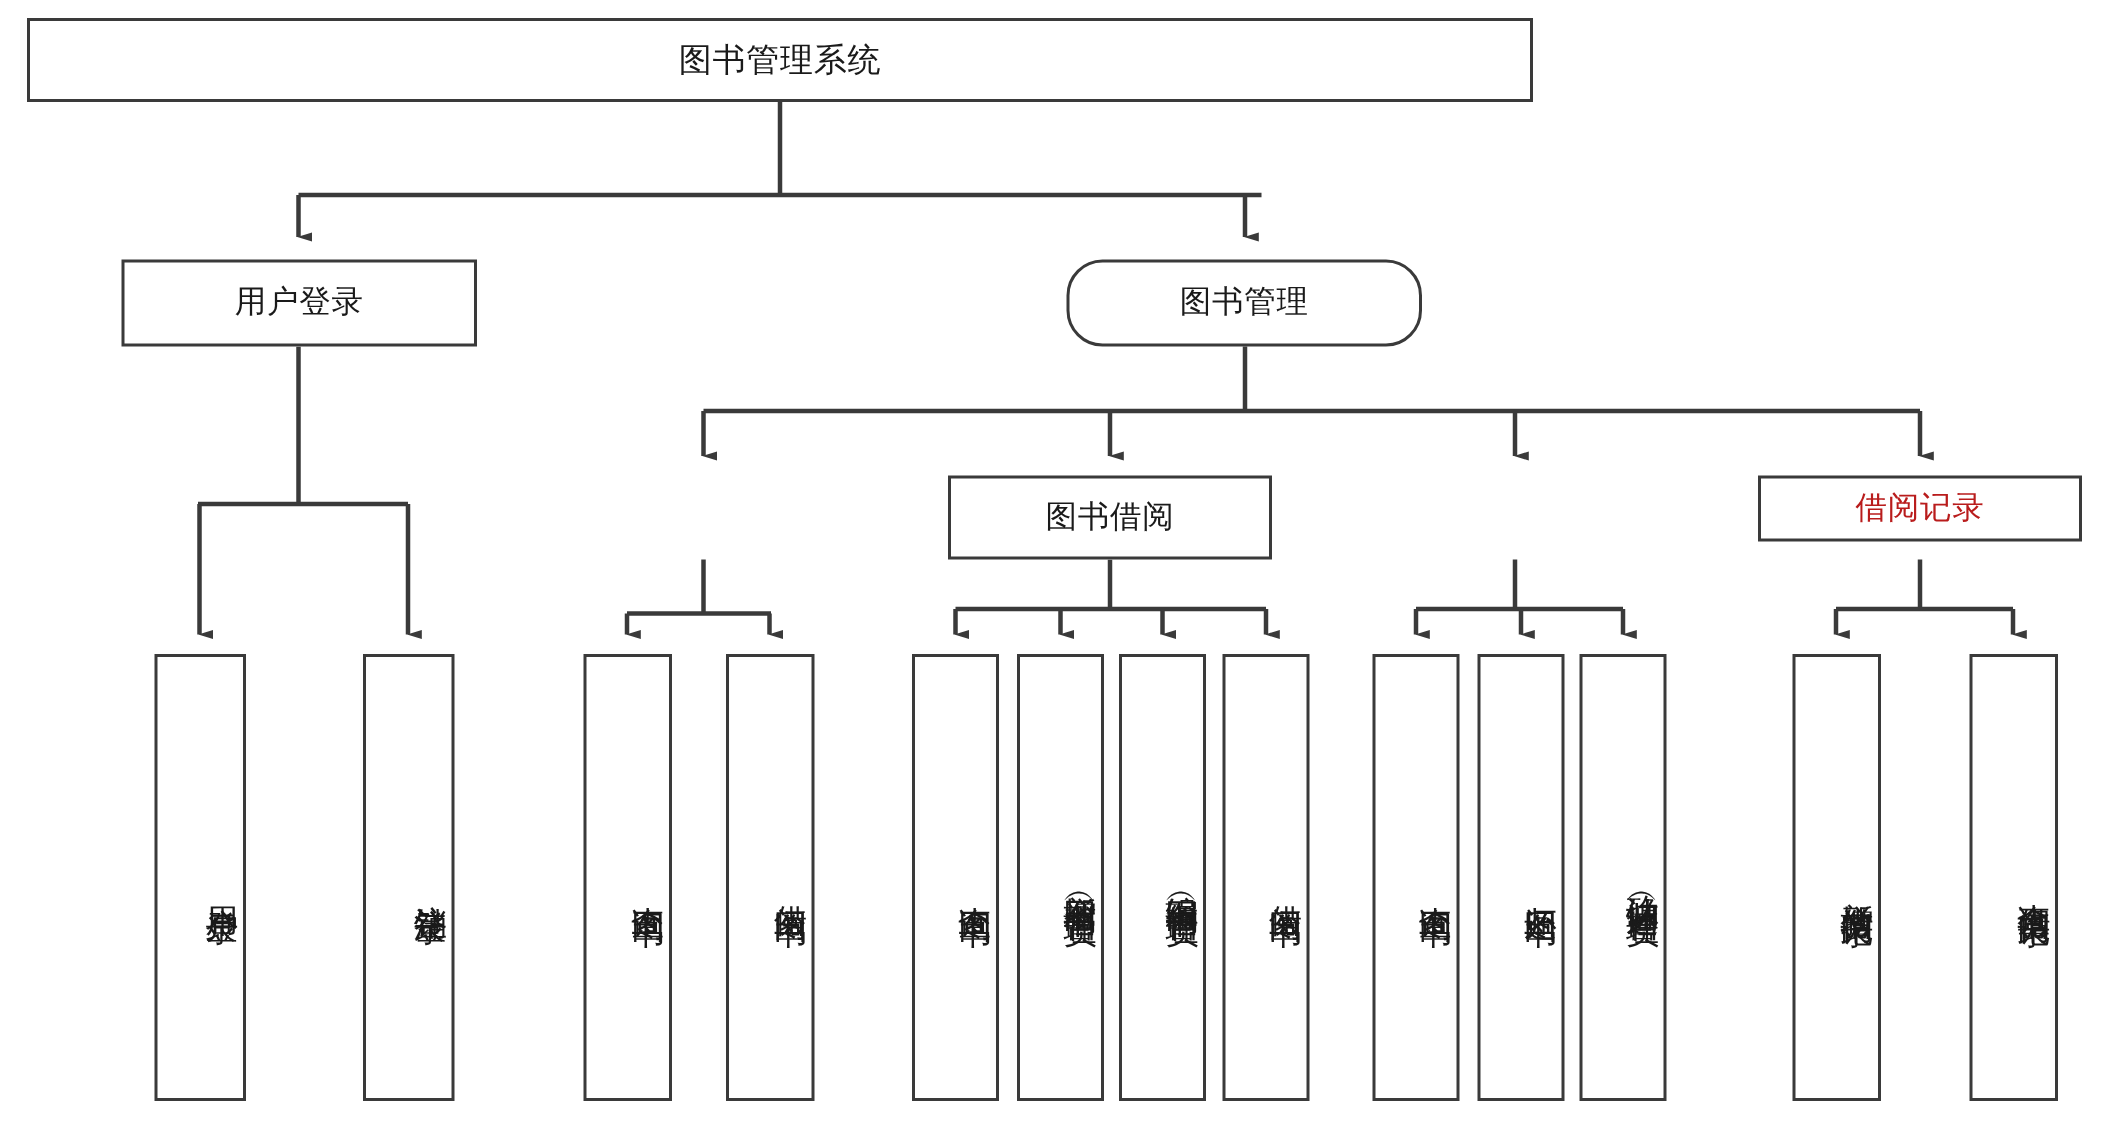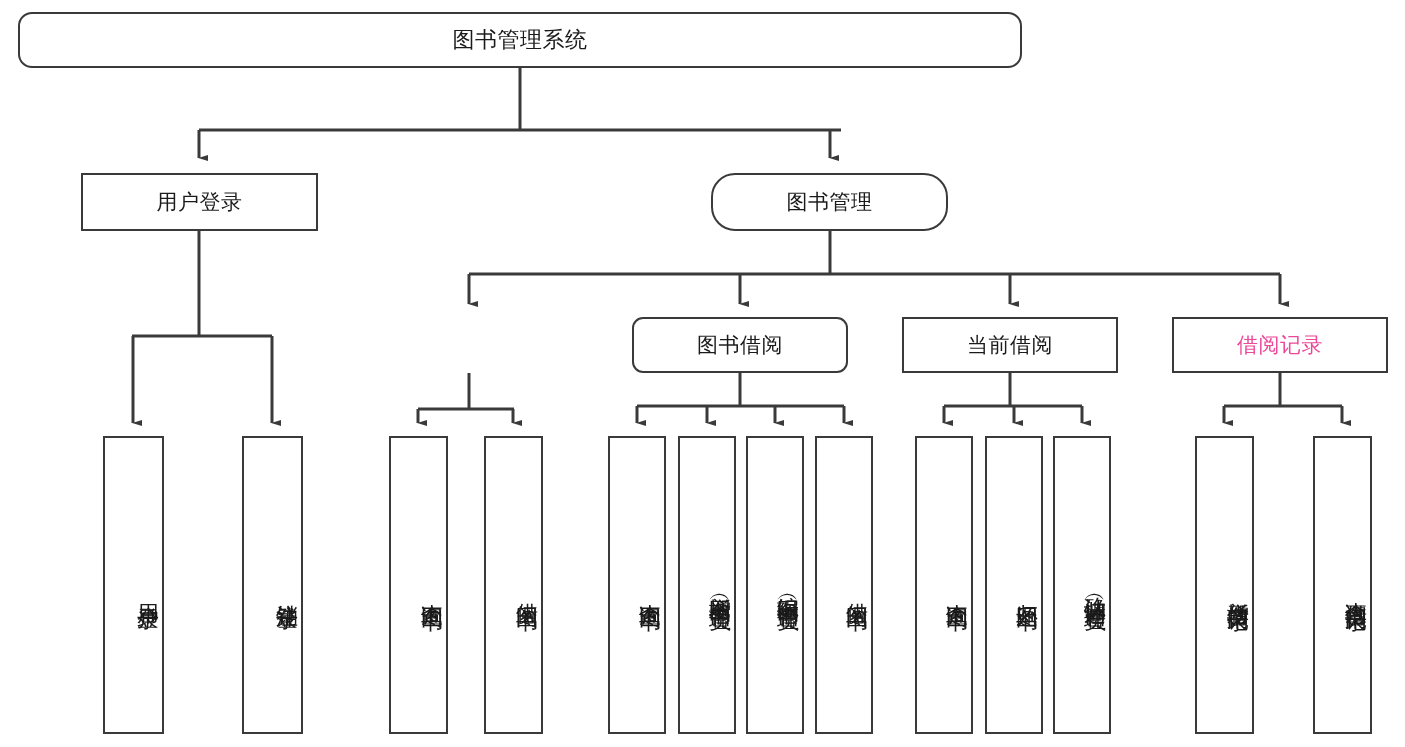--- a/index.html
+++ b/index.html
@@ -45,7 +45,6 @@
   }
   .node.root {
     font-size: 22px;
-    border-radius: 14px;
   }
   .node.v {
     writing-mode: vertical-rl;

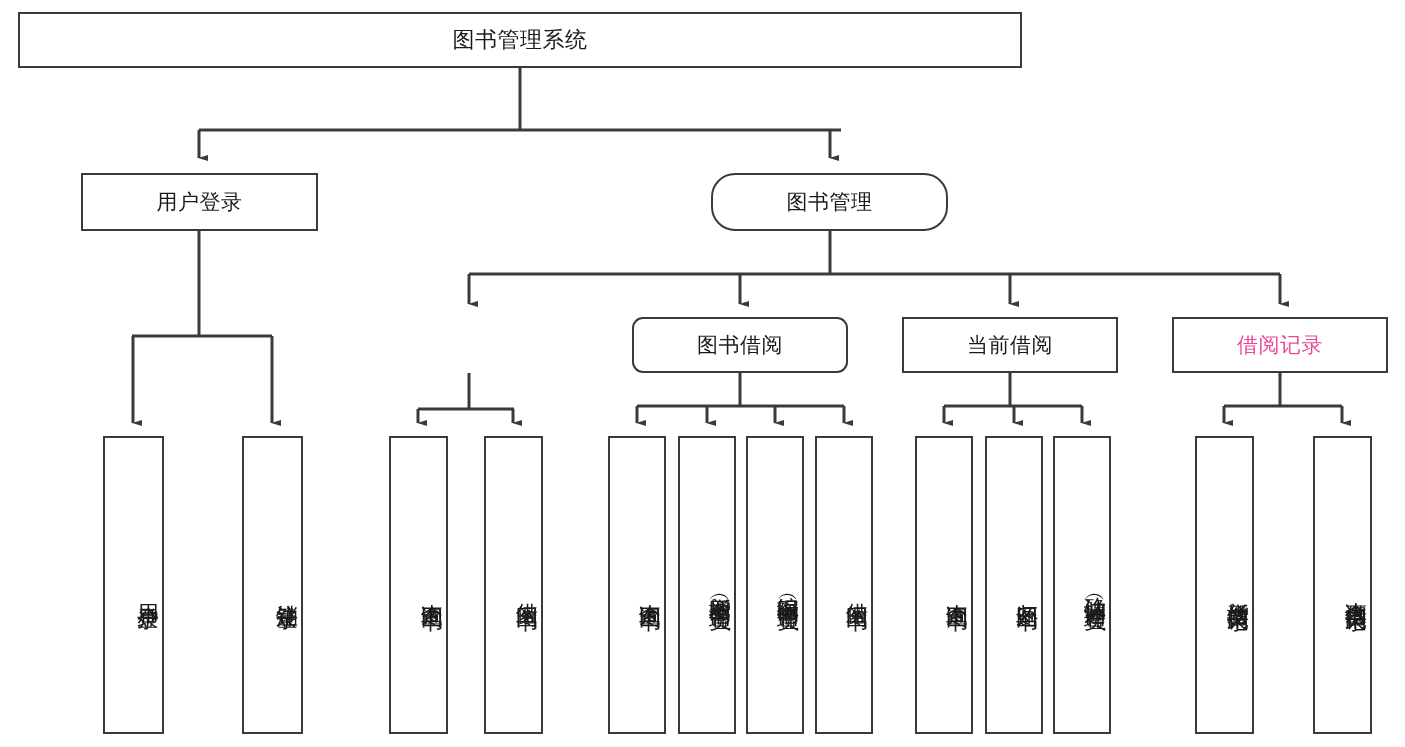--- a/index.html
+++ b/index.html
@@ -142,7 +142,7 @@
     <span>图书管理</span>
   </div>
 
-  <div class="node h" style="left: 632px; top: 317px; width: 216px; height: 56px; border-color: rgb(58, 58, 58); background: rgb(255, 255, 255); color: rgb(26, 26, 26); border-radius: 11px;">
+  <div class="node h" style="left: 632px; top: 317px; width: 216px; height: 56px; border-color: rgb(58, 58, 58); background: rgb(255, 255, 255); color: rgb(26, 26, 26);">
     <span>图书借阅</span>
   </div>
   <div class="node h" style="left: 902px; top: 317px; width: 216px; height: 56px; border-color: rgb(58, 58, 58); background: rgb(255, 255, 255); color: rgb(26, 26, 26);">

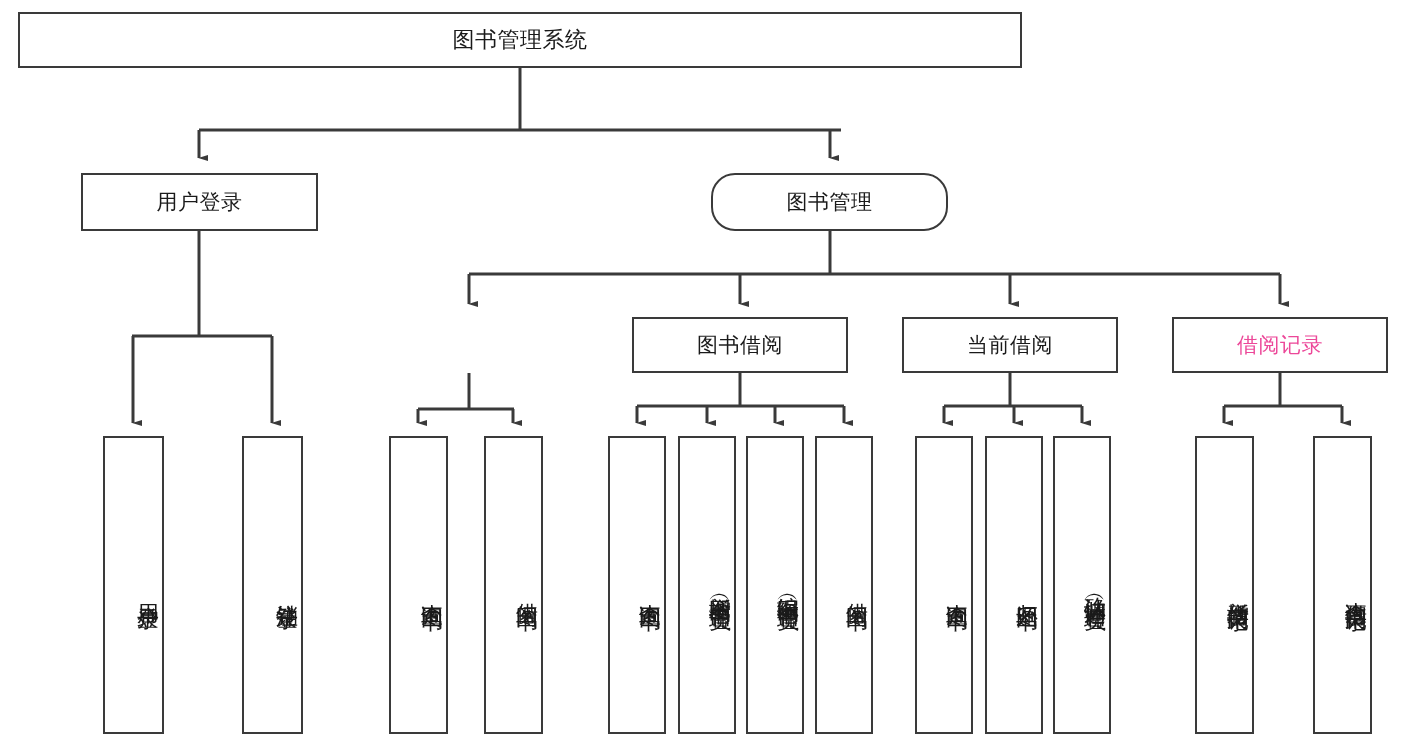--- a/index.html
+++ b/index.html
@@ -145,9 +145,6 @@
   <div class="node h" style="left: 632px; top: 317px; width: 216px; height: 56px; border-color: rgb(58, 58, 58); background: rgb(255, 255, 255); color: rgb(26, 26, 26);">
     <span>图书借阅</span>
   </div>
-  <div class="node h" style="left: 902px; top: 317px; width: 216px; height: 56px; border-color: rgb(58, 58, 58); background: rgb(255, 255, 255); color: rgb(26, 26, 26);">
-    <span>当前借阅</span>
-  </div>
   <div class="node h" style="left: 1172px; top: 317px; width: 216px; height: 56px; border-color: rgb(58, 58, 58); background: rgb(255, 255, 255); color: #ec4899;">
     <span>借阅记录</span>
   </div>

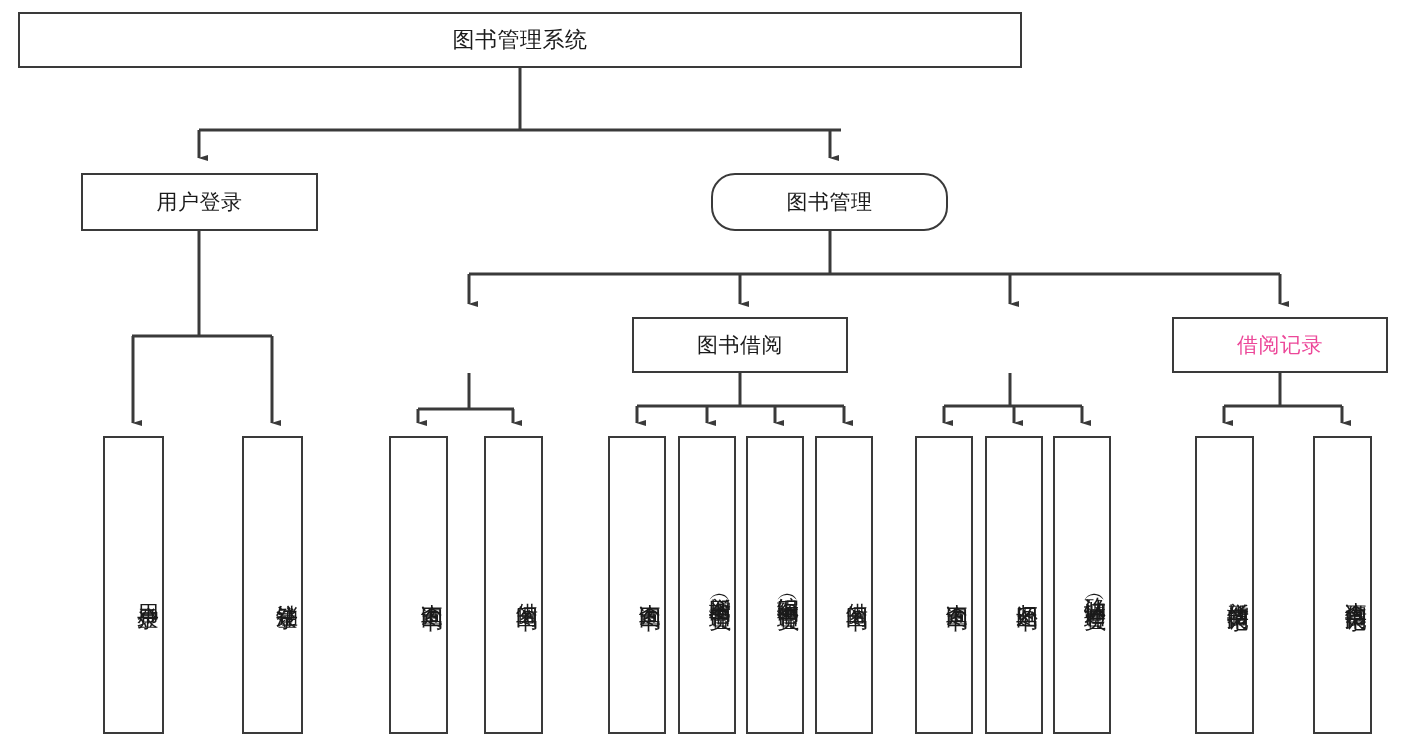--- a/index.html
+++ b/index.html
@@ -145,7 +145,7 @@
   <div class="node h" style="left: 632px; top: 317px; width: 216px; height: 56px; border-color: rgb(58, 58, 58); background: rgb(255, 255, 255); color: rgb(26, 26, 26);">
     <span>图书借阅</span>
   </div>
-  <div class="node h" style="left: 1172px; top: 317px; width: 216px; height: 56px; border-color: rgb(58, 58, 58); background: rgb(255, 255, 255); color: #ec4899;">
+  <div class="node h" style="left: 1172px; top: 317px; width: 216px; height: 44px; border-color: rgb(58, 58, 58); background: rgb(255, 255, 255); color: #b91c1c;">
     <span>借阅记录</span>
   </div>
 

